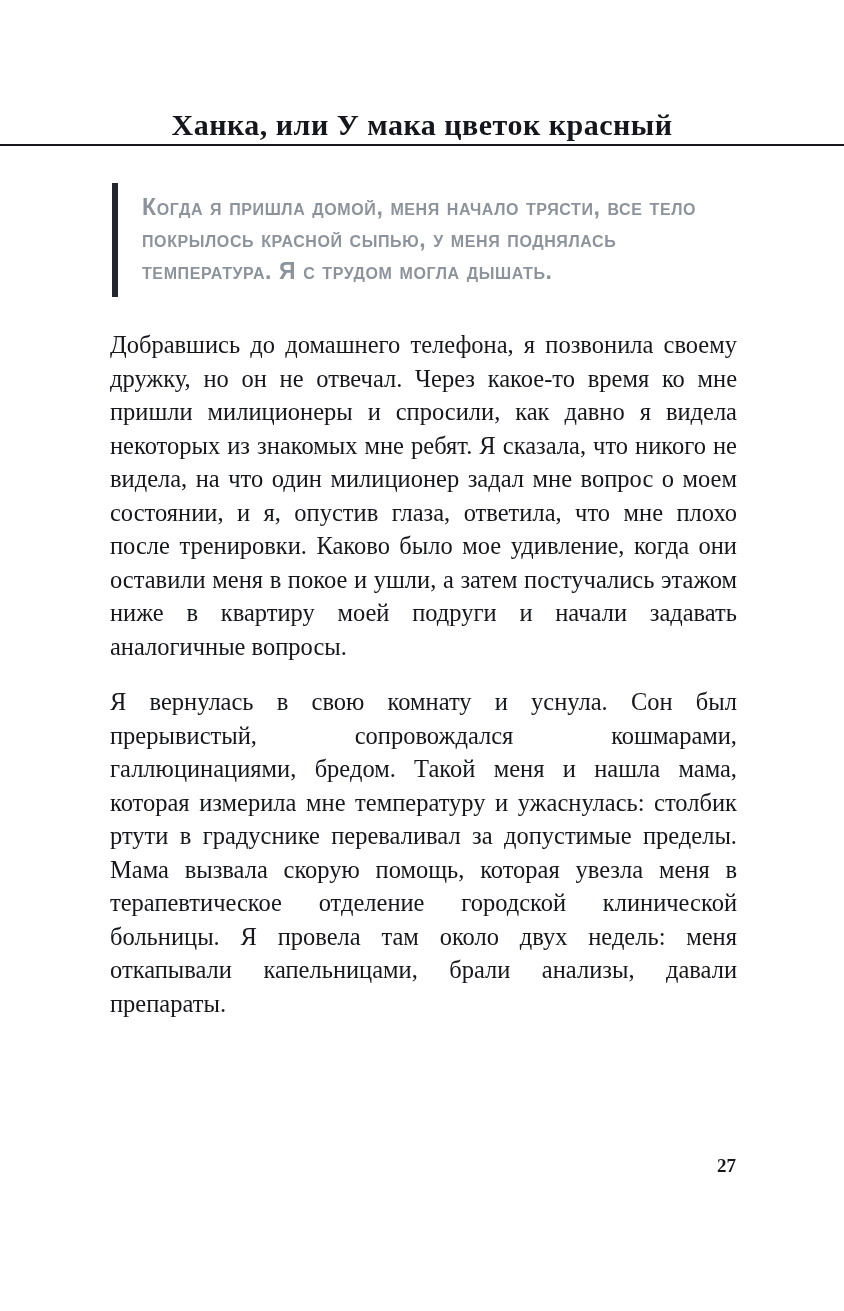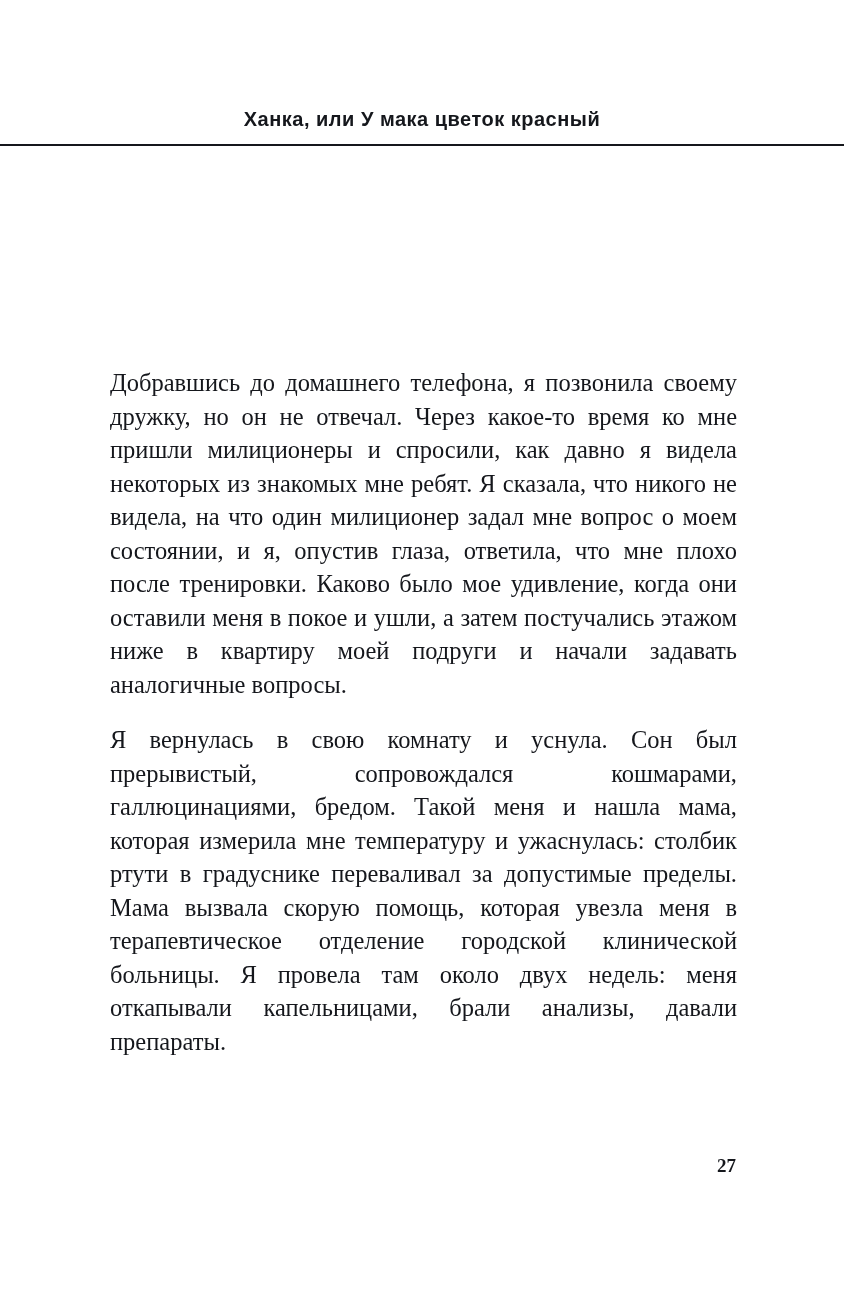--- a/index.html
+++ b/index.html
@@ -22,9 +22,9 @@
     left: 0;
     width: 100%;
     text-align: center;
-    font-family: Liberation Sans, sans-serif;
+    font-family: Liberation Serif, serif;
     font-weight: 700;
-    font-size: 20px;
+    font-size: 30px;
     letter-spacing: 0.5px;
     color: #15171c;
   }

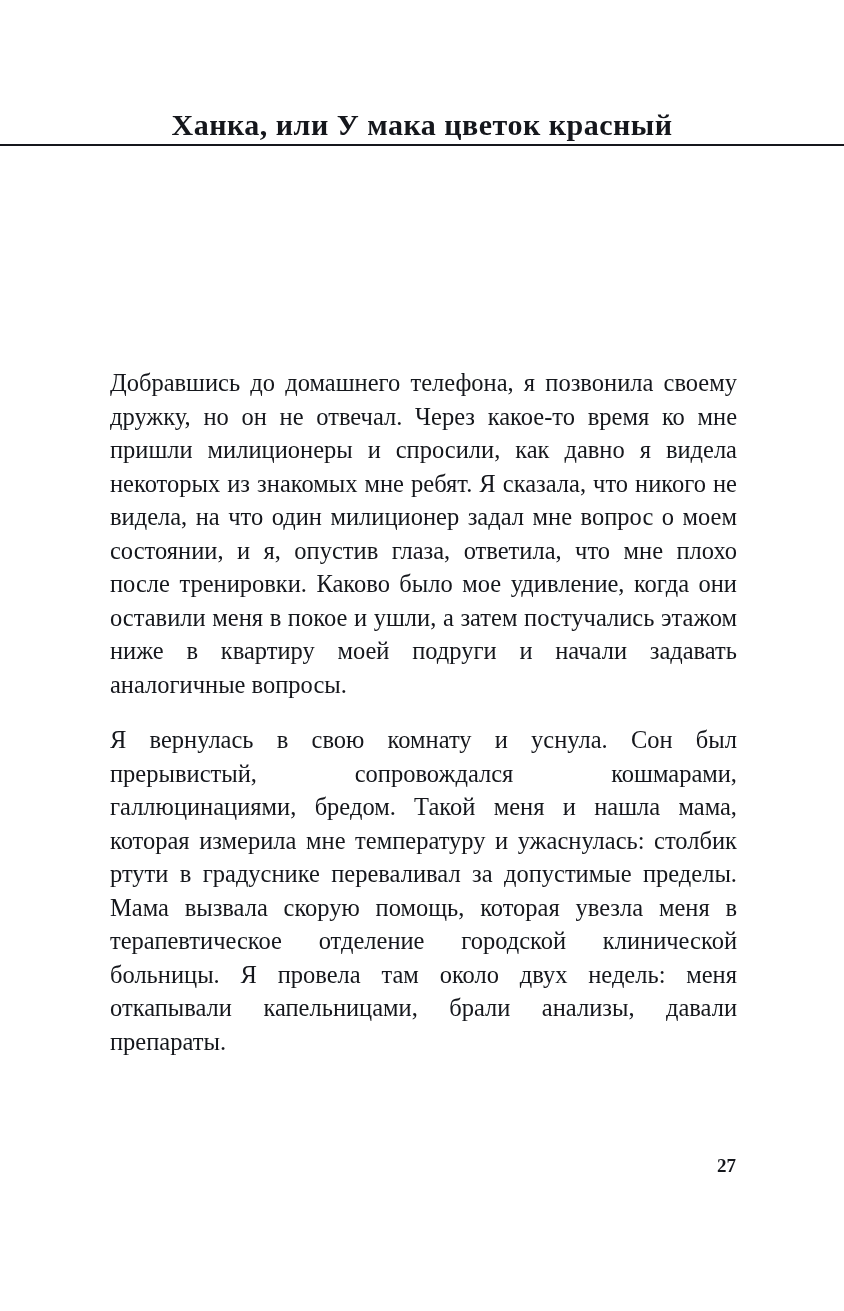--- a/index.html
+++ b/index.html
@@ -97,6 +97,10 @@
 
   <div class="head-rule"></div>
 
+  <div class="quote-block">
+    <div class="quote-bar"></div>
+    <div class="quote-text">Когда я пришла домой, меня начало трясти, все тело покрылось красной сыпью, у меня поднялась температура. Я с трудом могла дышать.</div>
+  </div>
 
   <div class="body-text">
     <p>Добравшись до домашнего телефона, я позвонила своему дружку, но он не отвечал. Через какое-то время ко мне пришли милиционеры и спросили, как давно я видела некоторых из знакомых мне ребят. Я сказала, что никого не видела, на что один милиционер задал мне вопрос о моем состоянии, и я, опустив глаза, ответила, что мне плохо после тренировки. Каково было мое удивление, когда они оставили меня в покое и ушли, а затем постучались этажом ниже в квартиру моей подруги и начали задавать аналогичные вопросы.</p>

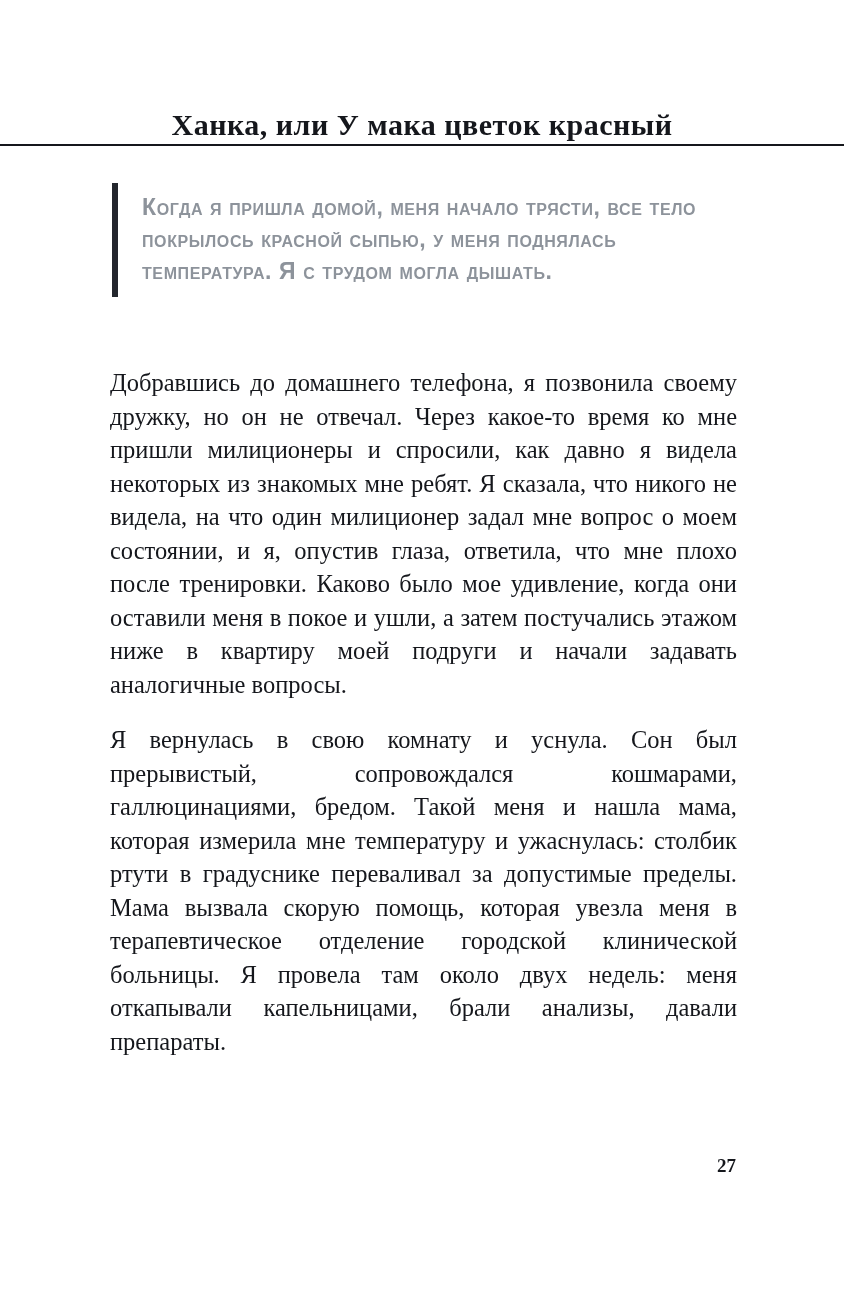--- a/index.html
+++ b/index.html
@@ -66,7 +66,6 @@
     top: 328px;
     left: 110px;
     width: 627px;
-    margin-top: 38px;
   }
   .body-text p {
     margin: 0 0 22px 0;

